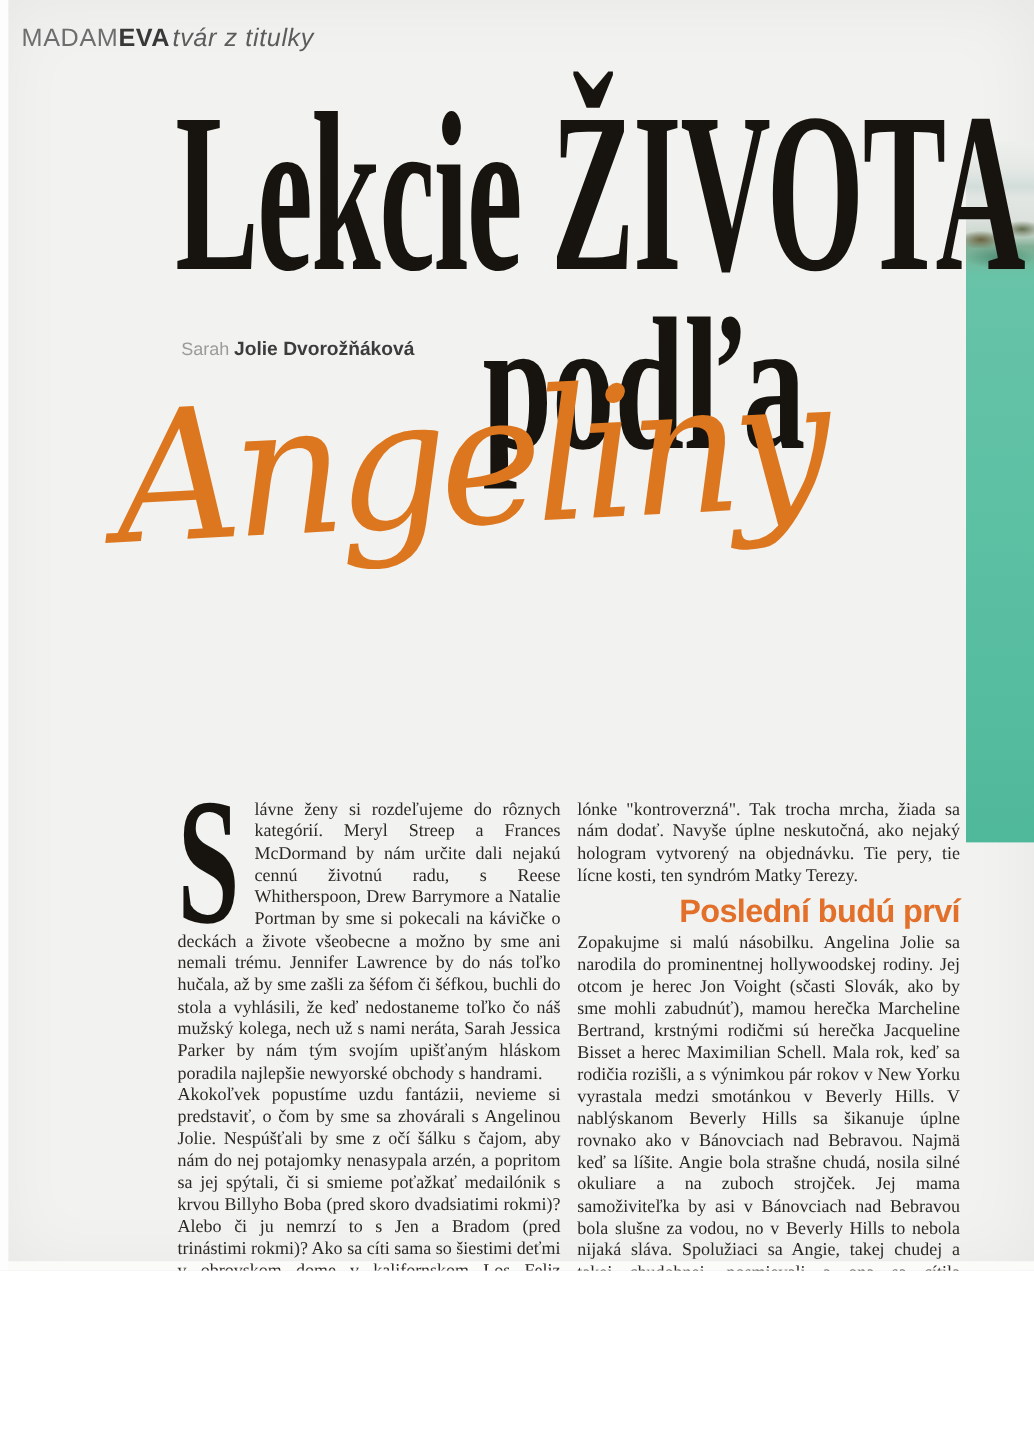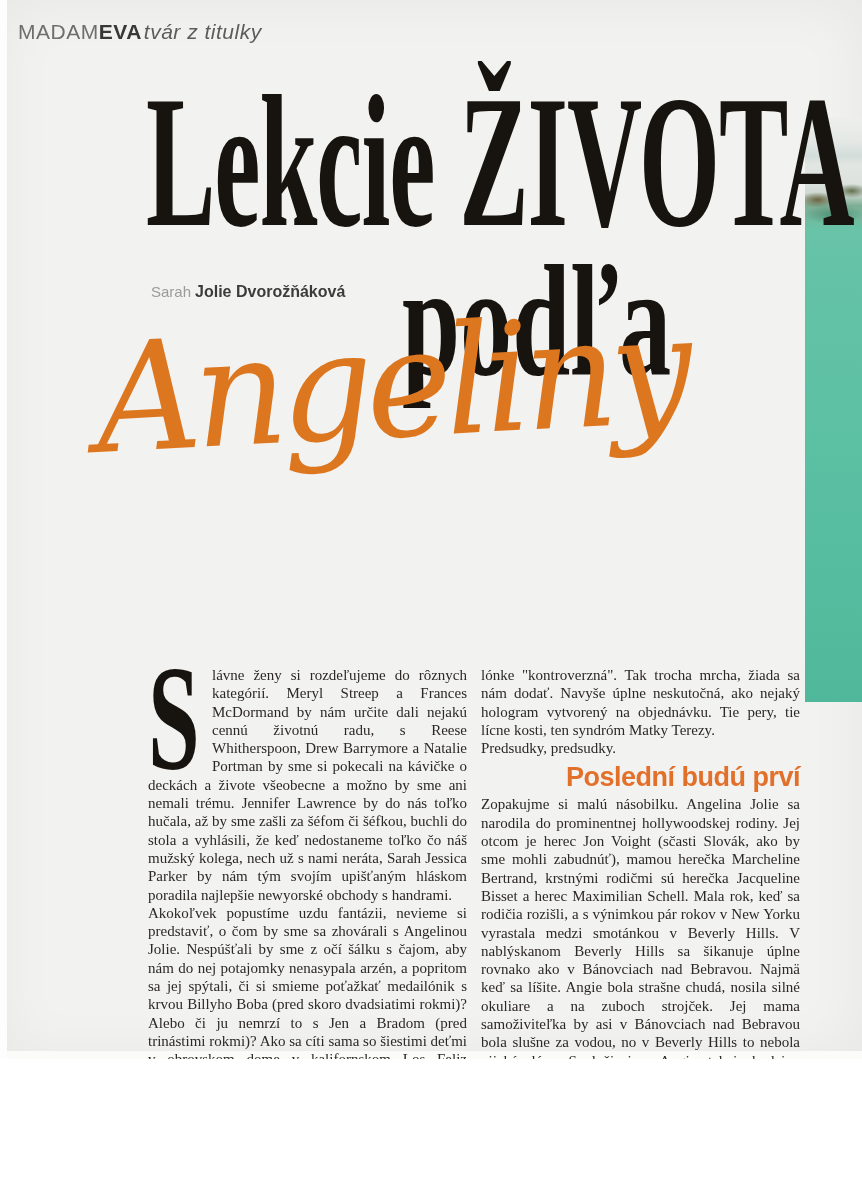--- a/index.html
+++ b/index.html
@@ -119,7 +119,6 @@
     </div>
     <div class="col">
       <p>lónke "kontroverzná". Tak trocha mrcha, žiada sa nám dodať. Navyše úplne neskutočná, ako nejaký hologram vytvorený na objednávku. Tie pery, tie lícne kosti, ten syndróm Matky Terezy.</p>
-      <p>Predsudky, predsudky.</p>
       <div class="subhead">Poslední budú prví</div>
       <p>Zopakujme si malú násobilku. Angelina Jolie sa narodila do prominentnej hollywoodskej rodiny. Jej otcom je herec Jon Voight (sčasti Slovák, ako by sme mohli zabudnúť), mamou herečka Marcheline Bertrand, krstnými rodičmi sú herečka Jacqueline Bisset a herec Maximilian Schell. Mala rok, keď sa rodičia rozišli, a s výnimkou pár rokov v New Yorku vyrastala medzi smotánkou v Beverly Hills. V nablýskanom Beverly Hills sa šikanuje úplne rovnako ako v Bánovciach nad Bebravou. Najmä keď sa líšite. Angie bola strašne chudá, nosila silné okuliare a na zuboch strojček. Jej mama samoživiteľka by asi v Bánovciach nad Bebravou bola slušne za vodou, no v Beverly Hills to nebola nijaká sláva. Spolužiaci sa Angie, takej chudej a takej chudobnej, posmievali a ona sa cítila izolovaná,</p>
     </div>

